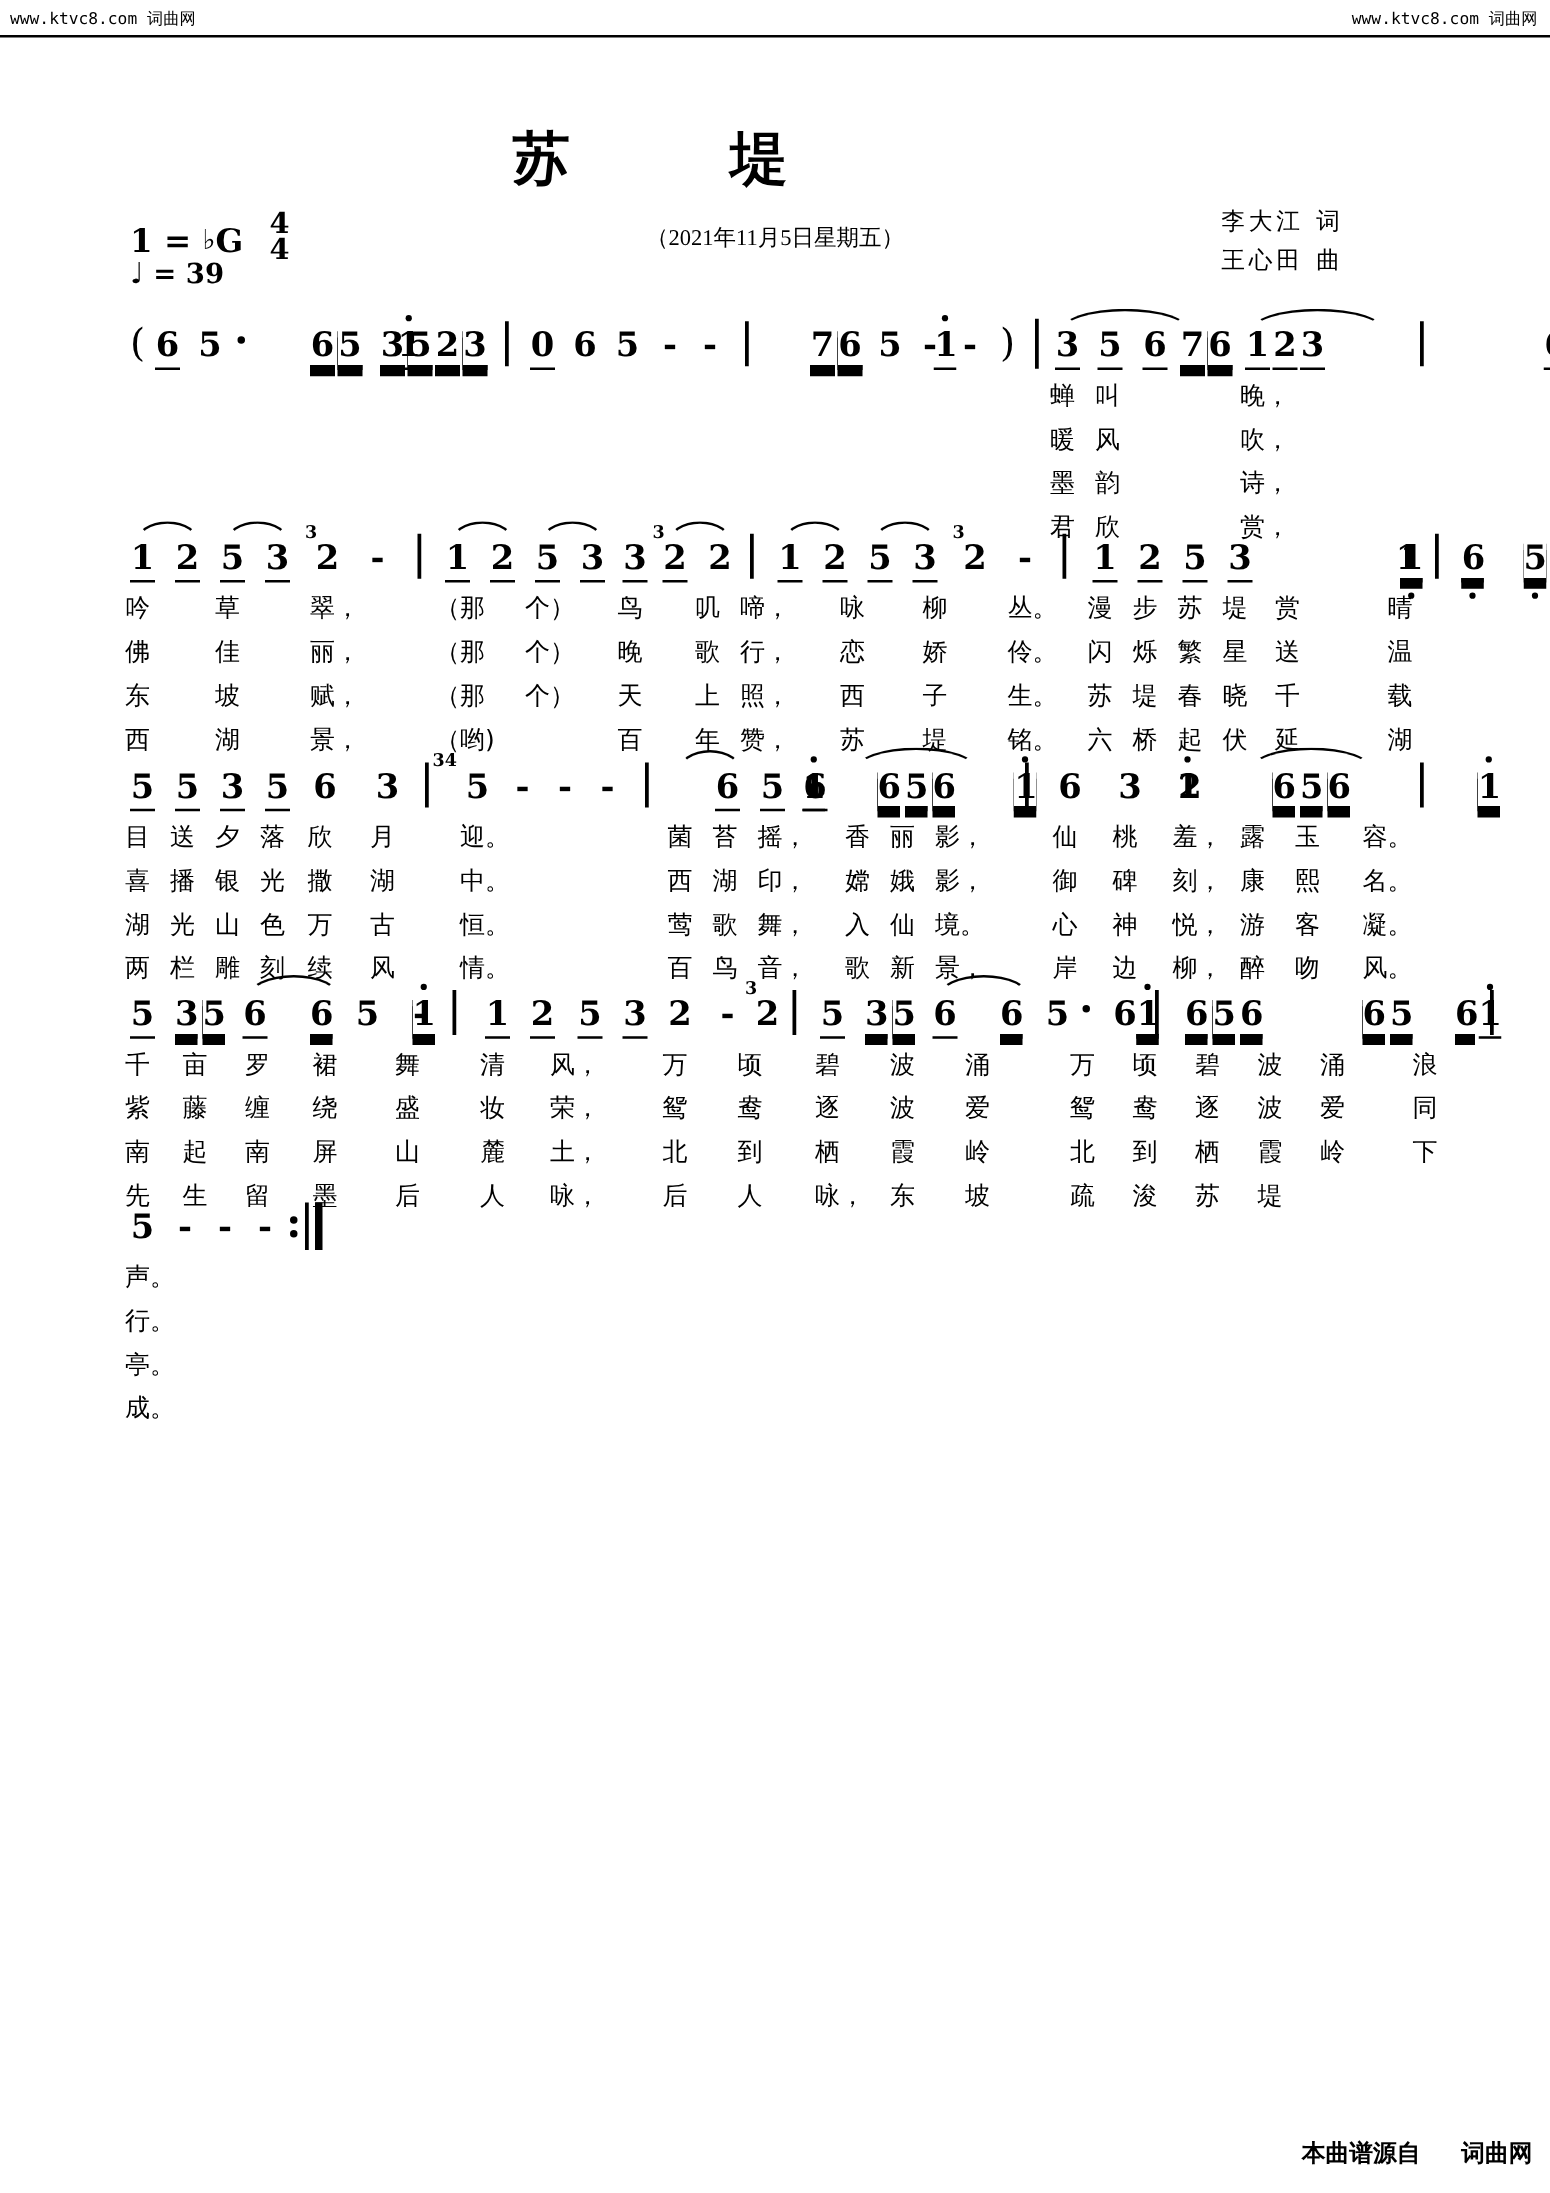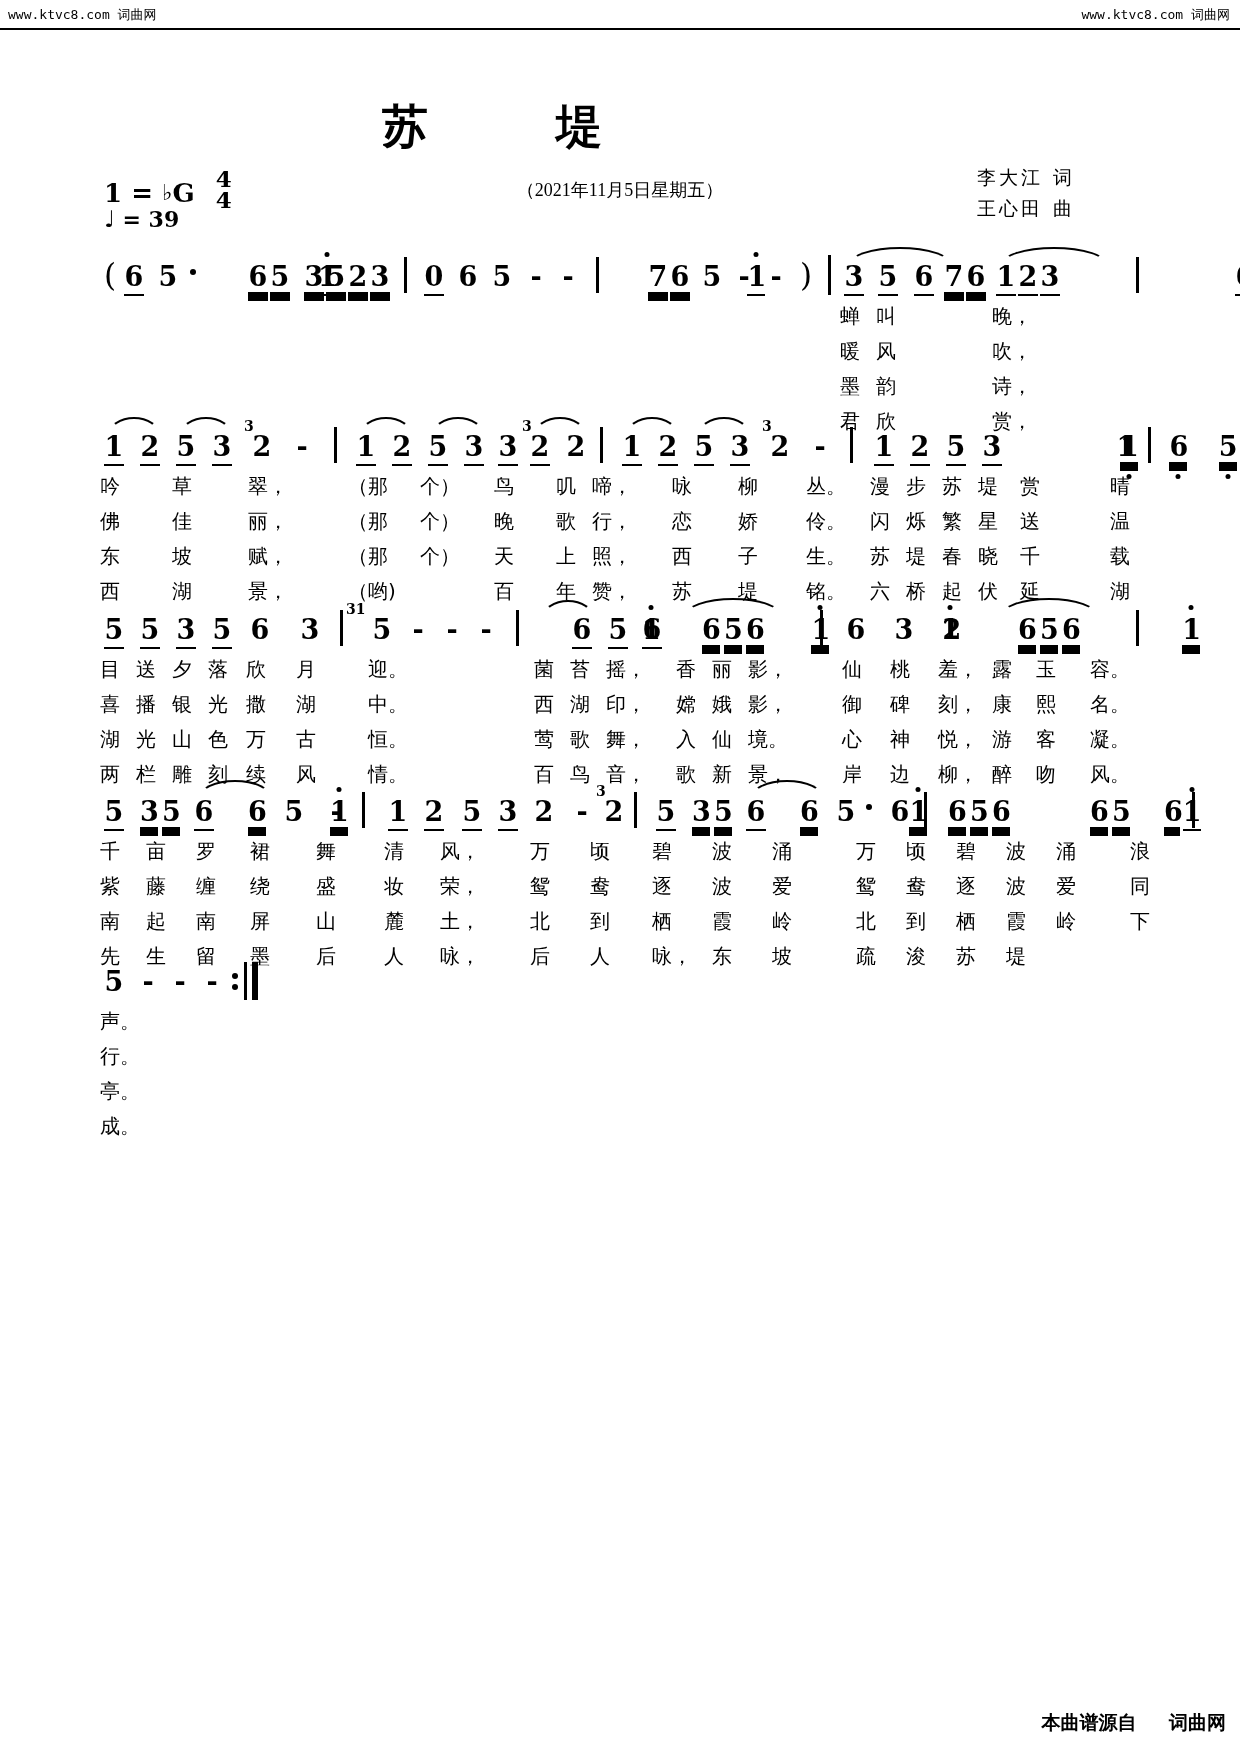--- a/index.html
+++ b/index.html
@@ -26,6 +26,7 @@
     font-weight:700;
     font-size:46px;
     letter-spacing:0;
+    padding-left:28px;
   }
   .title .sp{display:inline-block;width:128px;}
   .subtitle{

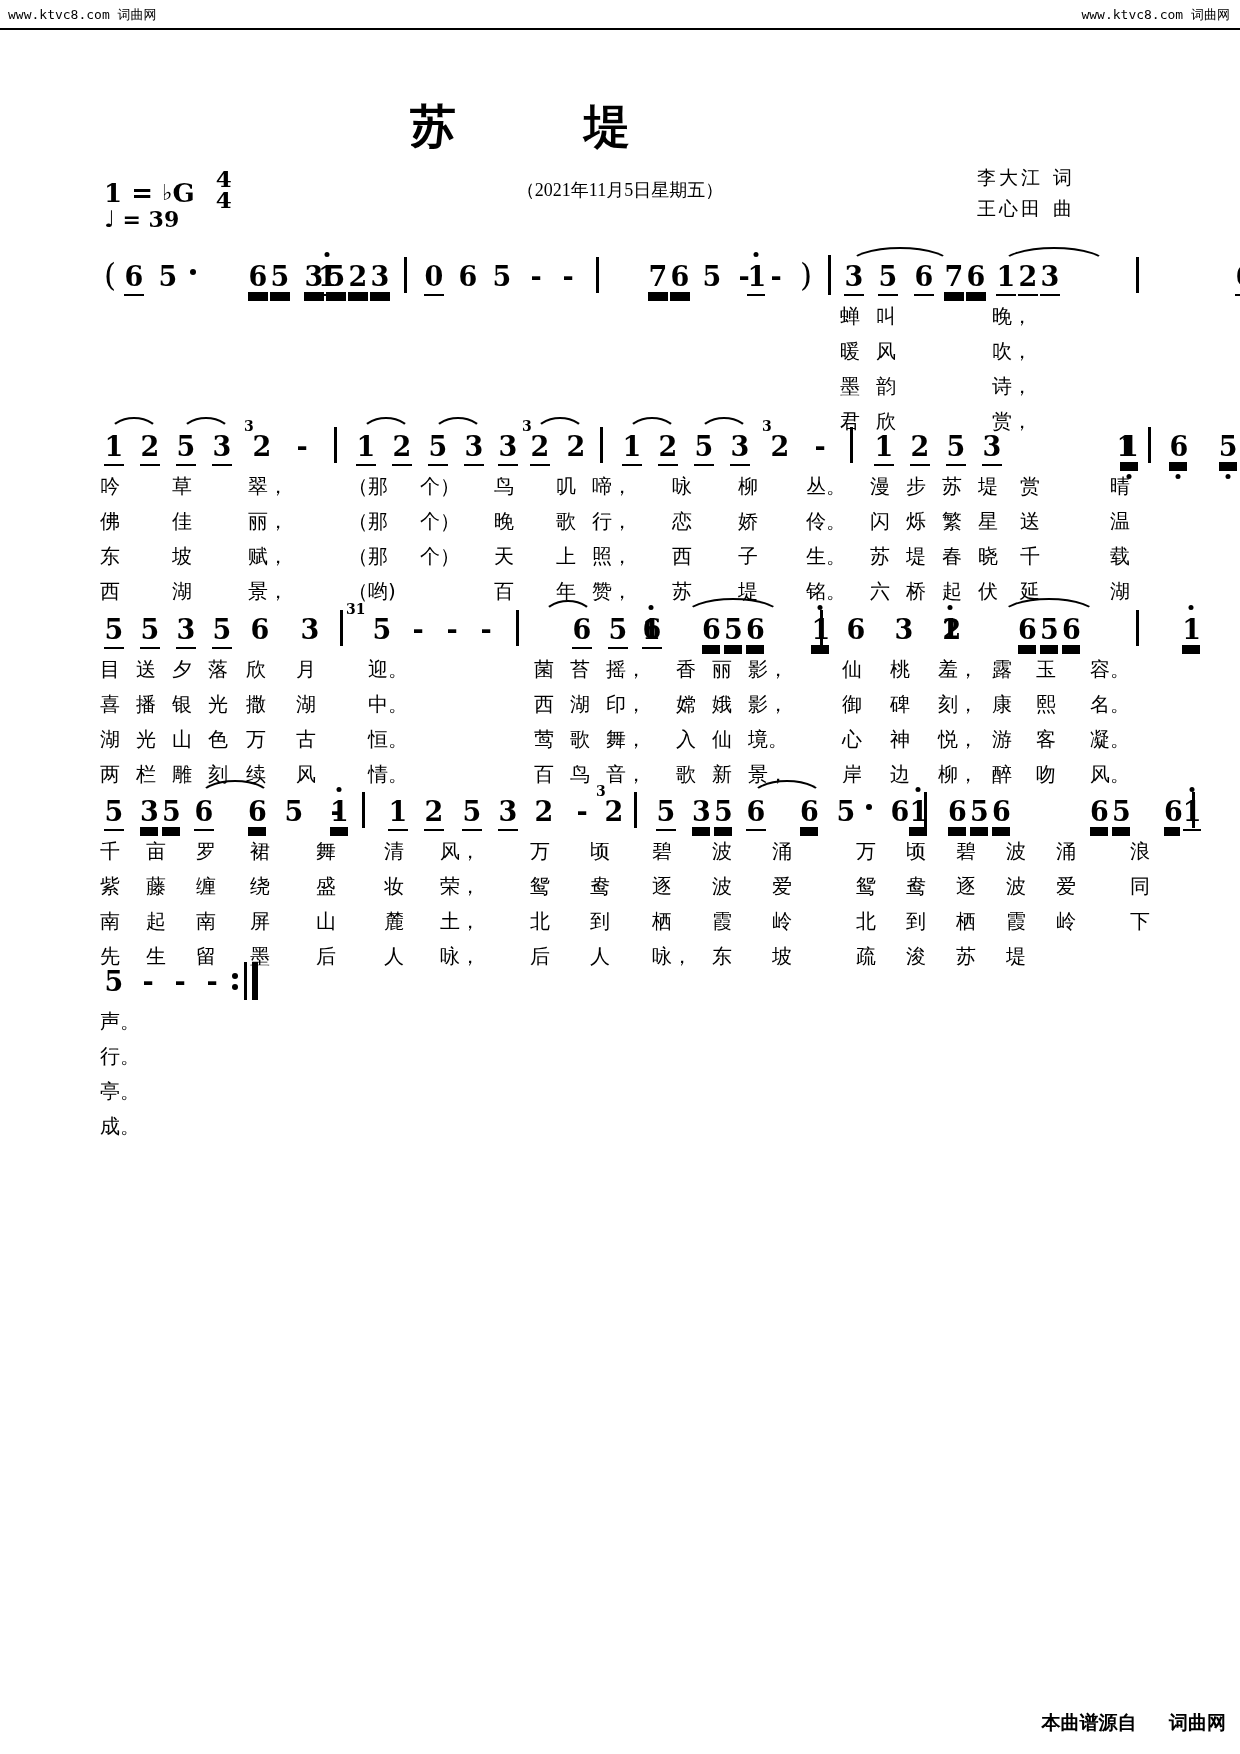--- a/index.html
+++ b/index.html
@@ -361,7 +361,7 @@
     <span class="n" style="left:250px;width:20px;">6</span>
     <span class="n" style="left:300px;width:20px;">3</span>
     <span class="bar" style="left:340px;"></span>
-    <span class="grace" style="left:346px;top:-6px;">31</span>
+    <span class="grace" style="left:346px;top:-6px;">34</span>
     <span class="n" style="left:372px;width:20px;">5</span>
     <span class="n" style="left:408px;width:20px;">-</span>
     <span class="n" style="left:442px;width:20px;">-</span>

